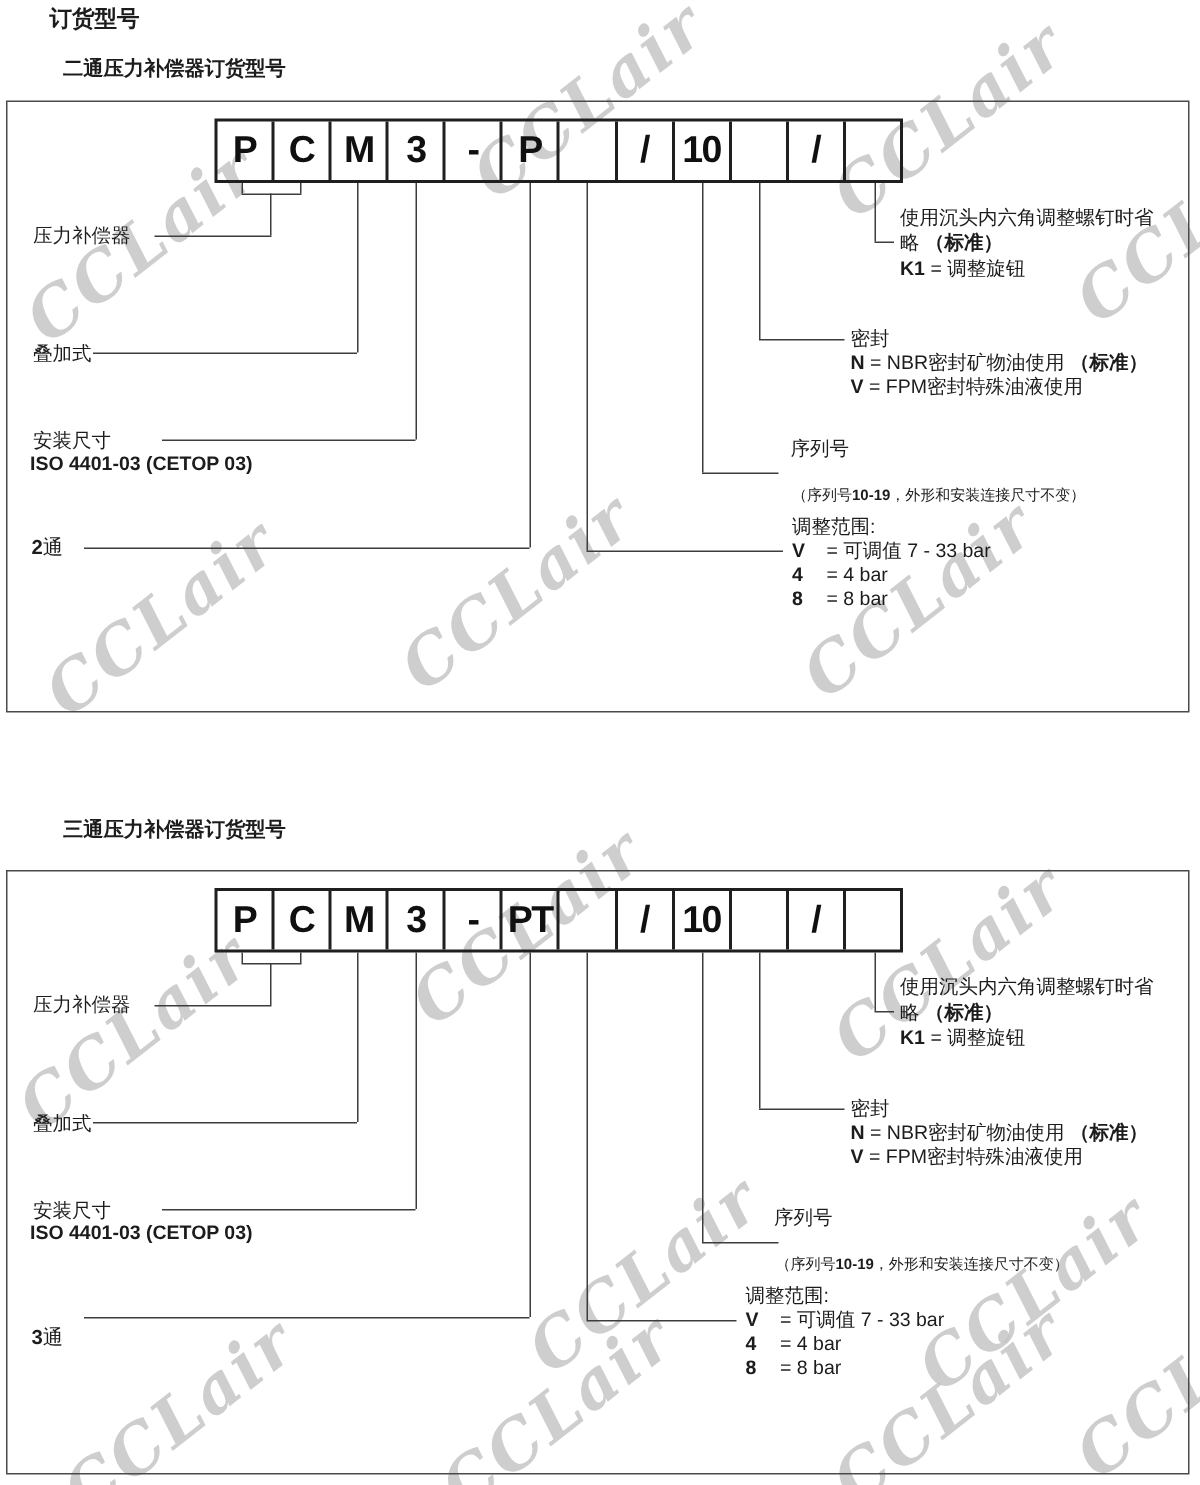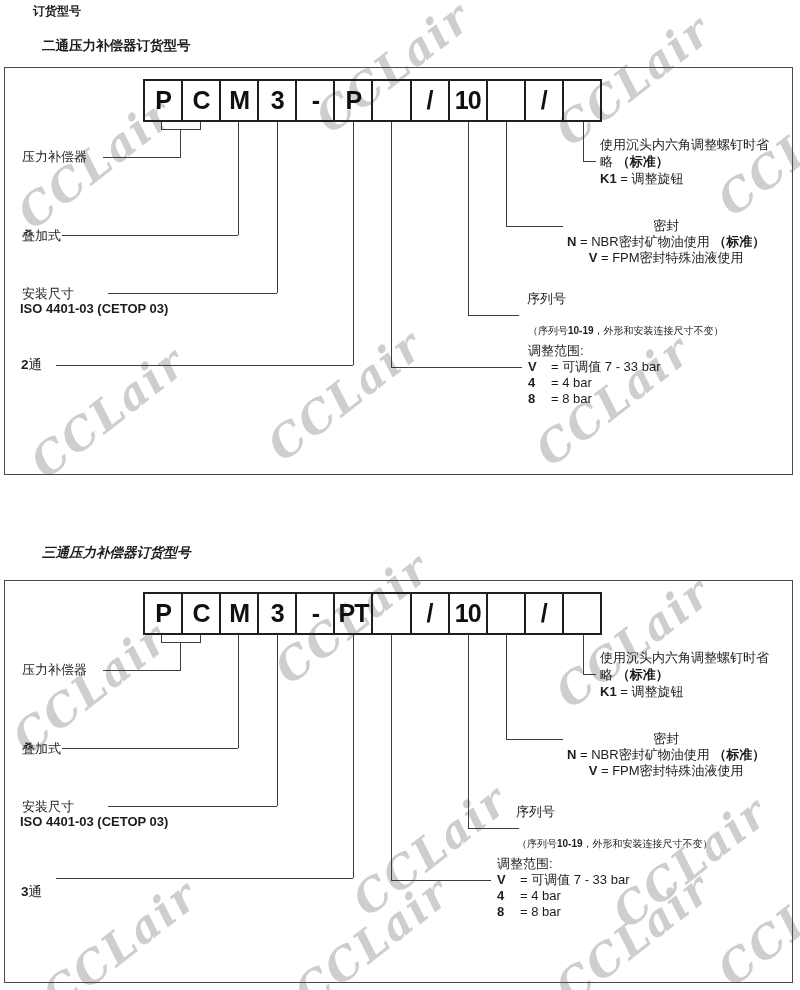--- a/index.html
+++ b/index.html
@@ -6,7 +6,7 @@
   .page{position:relative;width:800px;height:990px;background:#ffffff;overflow:hidden;
         font-family:"Liberation Sans",sans-serif;color:#1c1c1c;}
   .abs{position:absolute;}
-  .doc-title{left:33px;top:3px;font-size:12px;font-weight:bold;white-space:nowrap;z-index:3;}
+  .doc-title{left:33px;top:3px;font-size:15px;font-weight:bold;white-space:nowrap;z-index:3;}
   .sec-title{left:42px;font-size:13.5px;font-weight:bold;white-space:nowrap;z-index:3;}
   .sec-title.t1{top:37px;font-family:Liberation Serif, serif;} .sec-title.t2{top:544px;font-style:italic;}
   .section{position:absolute;left:0;width:800px;z-index:2;}

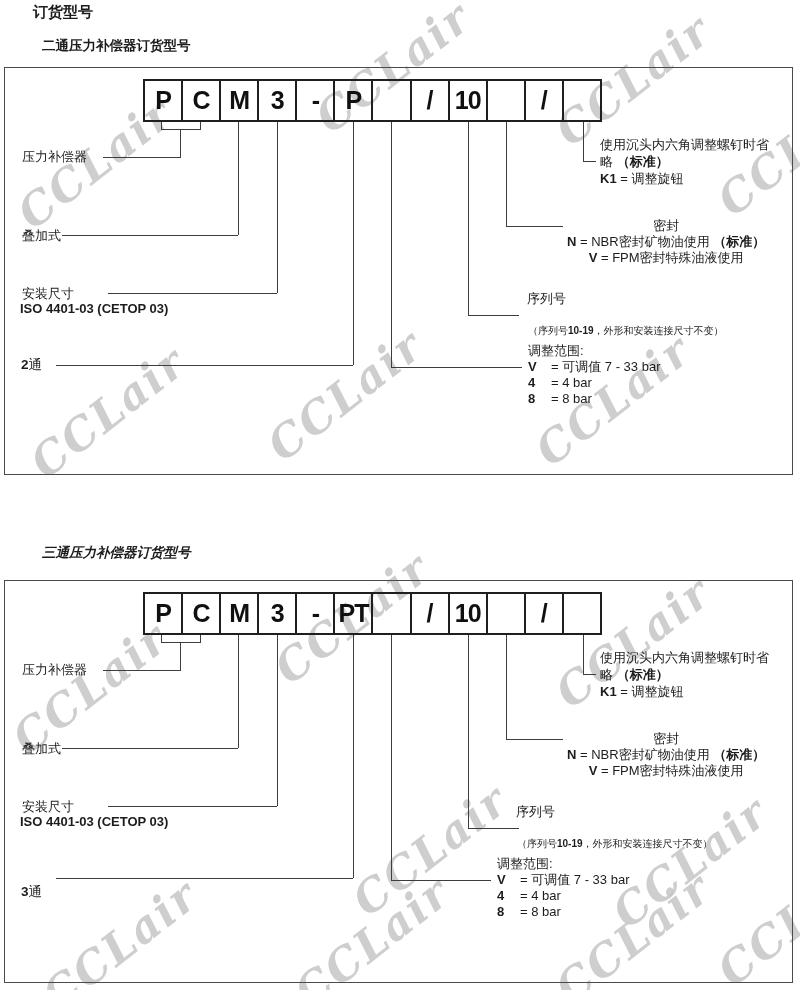--- a/index.html
+++ b/index.html
@@ -24,7 +24,7 @@
   .b{font-weight:bold;}
   .ways{font-size:13.5px;}
   .knob-block{left:600px;top:69px;line-height:17px;}
-  .seal-block{left:567px;top:151px;line-height:16px;text-align:center;}
+  .seal-block{left:567px;top:151px;line-height:16px;}
   .ser-title{left:527px;top:224px;} .ser-note{left:528px;top:256px;font-size:10px;}
   .sec2 .ser-title{left:516px;} .sec2 .ser-note{left:517px;}
   .adj-block{left:528px;top:276px;line-height:16px;}

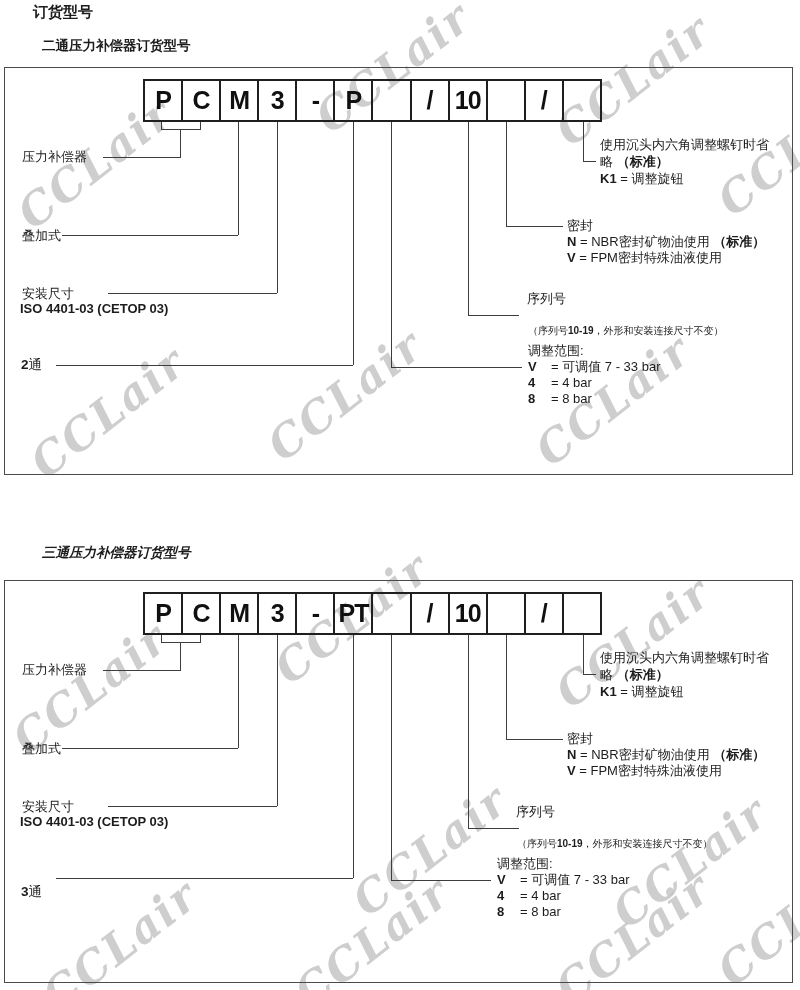--- a/index.html
+++ b/index.html
@@ -8,7 +8,7 @@
   .abs{position:absolute;}
   .doc-title{left:33px;top:3px;font-size:15px;font-weight:bold;white-space:nowrap;z-index:3;}
   .sec-title{left:42px;font-size:13.5px;font-weight:bold;white-space:nowrap;z-index:3;}
-  .sec-title.t1{top:37px;font-family:Liberation Serif, serif;} .sec-title.t2{top:544px;font-style:italic;}
+  .sec-title.t1{top:37px;font-family:Liberation Serif, serif;} .sec-title.t2{top:544px;}
   .section{position:absolute;left:0;width:800px;z-index:2;}
   .sec1{top:67px;height:408px;} .sec2{top:580px;height:403px;}
   .frame{position:absolute;left:4px;top:0;width:789px;height:100%;

